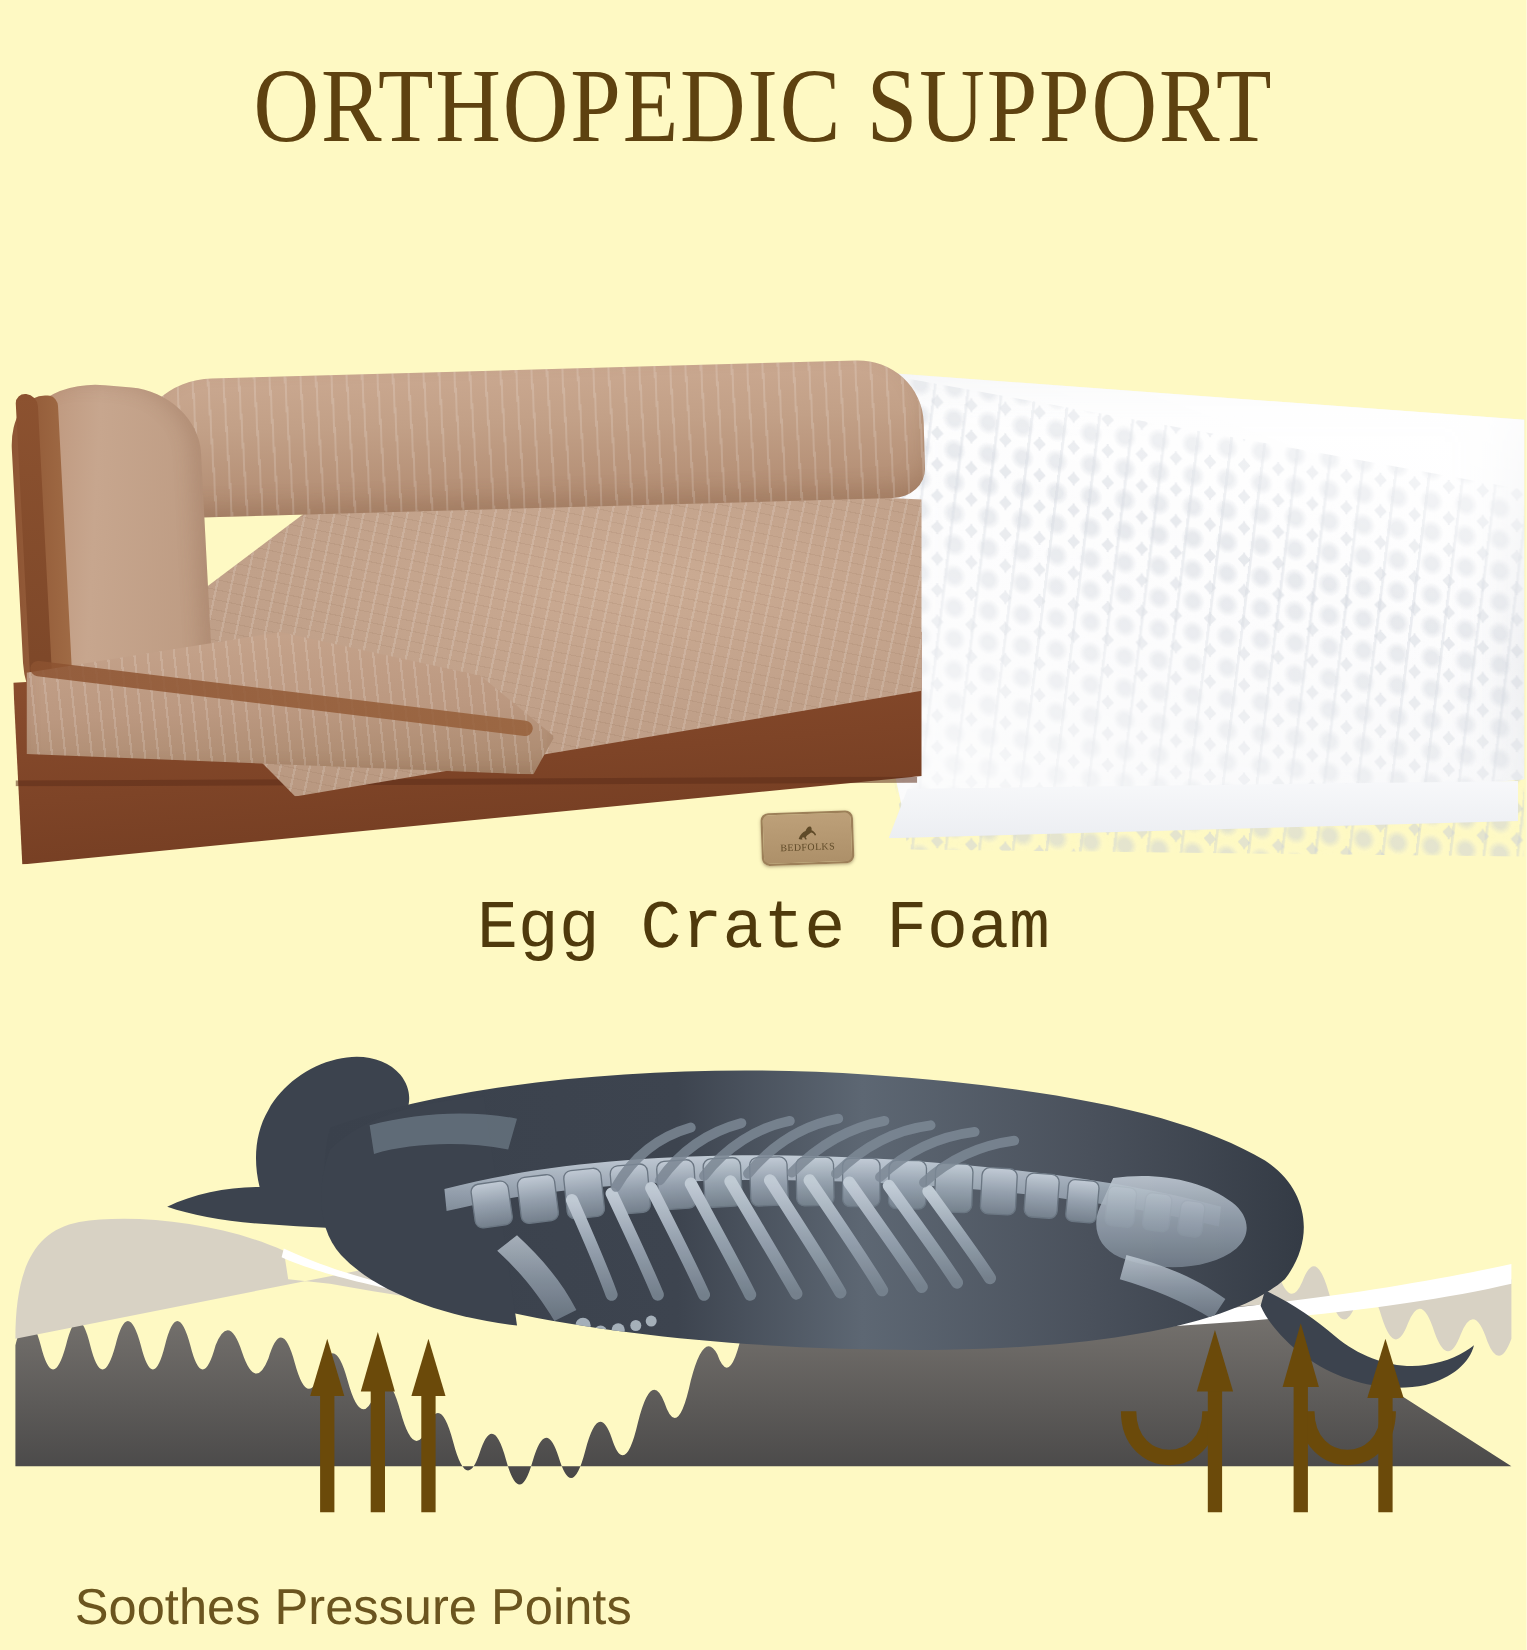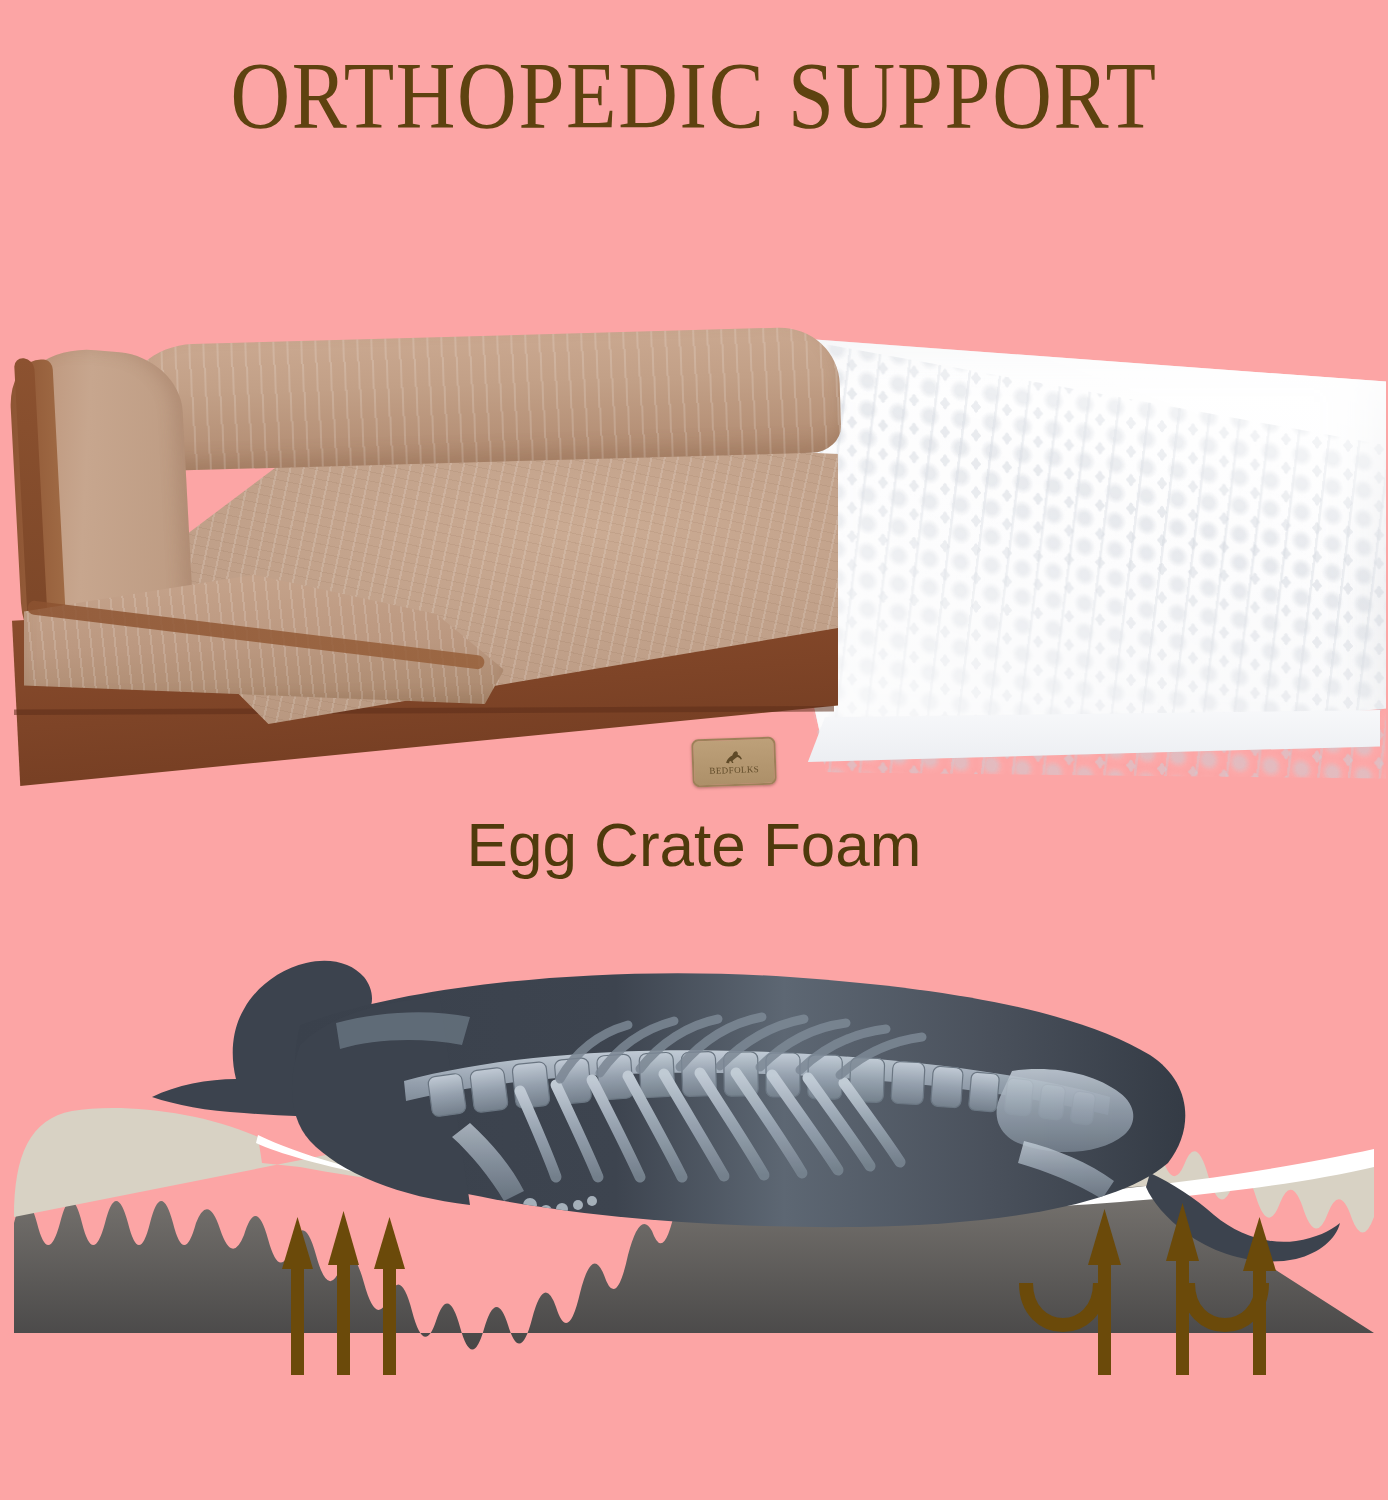--- a/index.html
+++ b/index.html
@@ -15,7 +15,7 @@
     position: relative;
     width: 1388px;
     height: 1500px;
-    background: #fca5a5;
+    background: #fef9c3;
     overflow: hidden;
   }
 

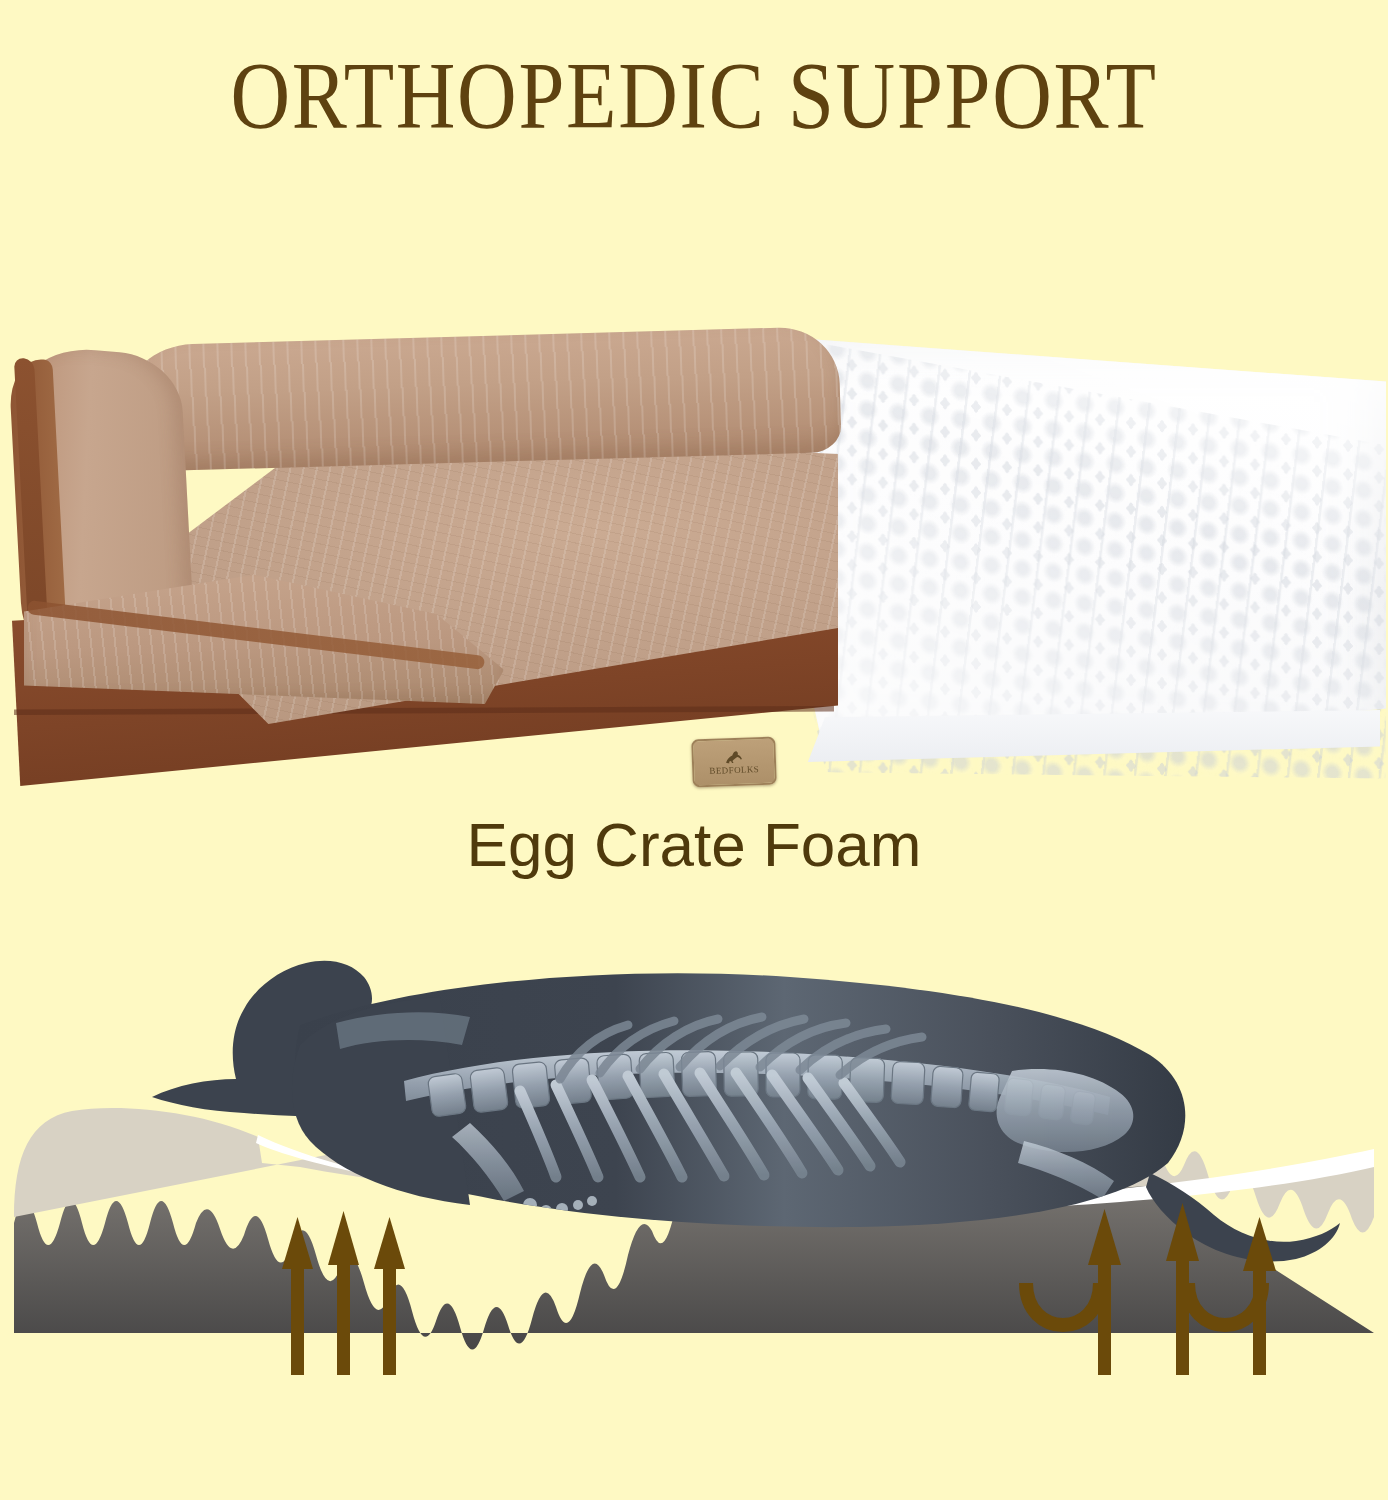--- a/index.html
+++ b/index.html
@@ -276,7 +276,7 @@
     top: 812px;
     width: 1388px;
     text-align: center;
-    font-family: Liberation Sans, sans-serif;
+    font-family: Liberation Mono, monospace;
     font-size: 62px;
     color: #4f3a0c;
     line-height: 1.05;

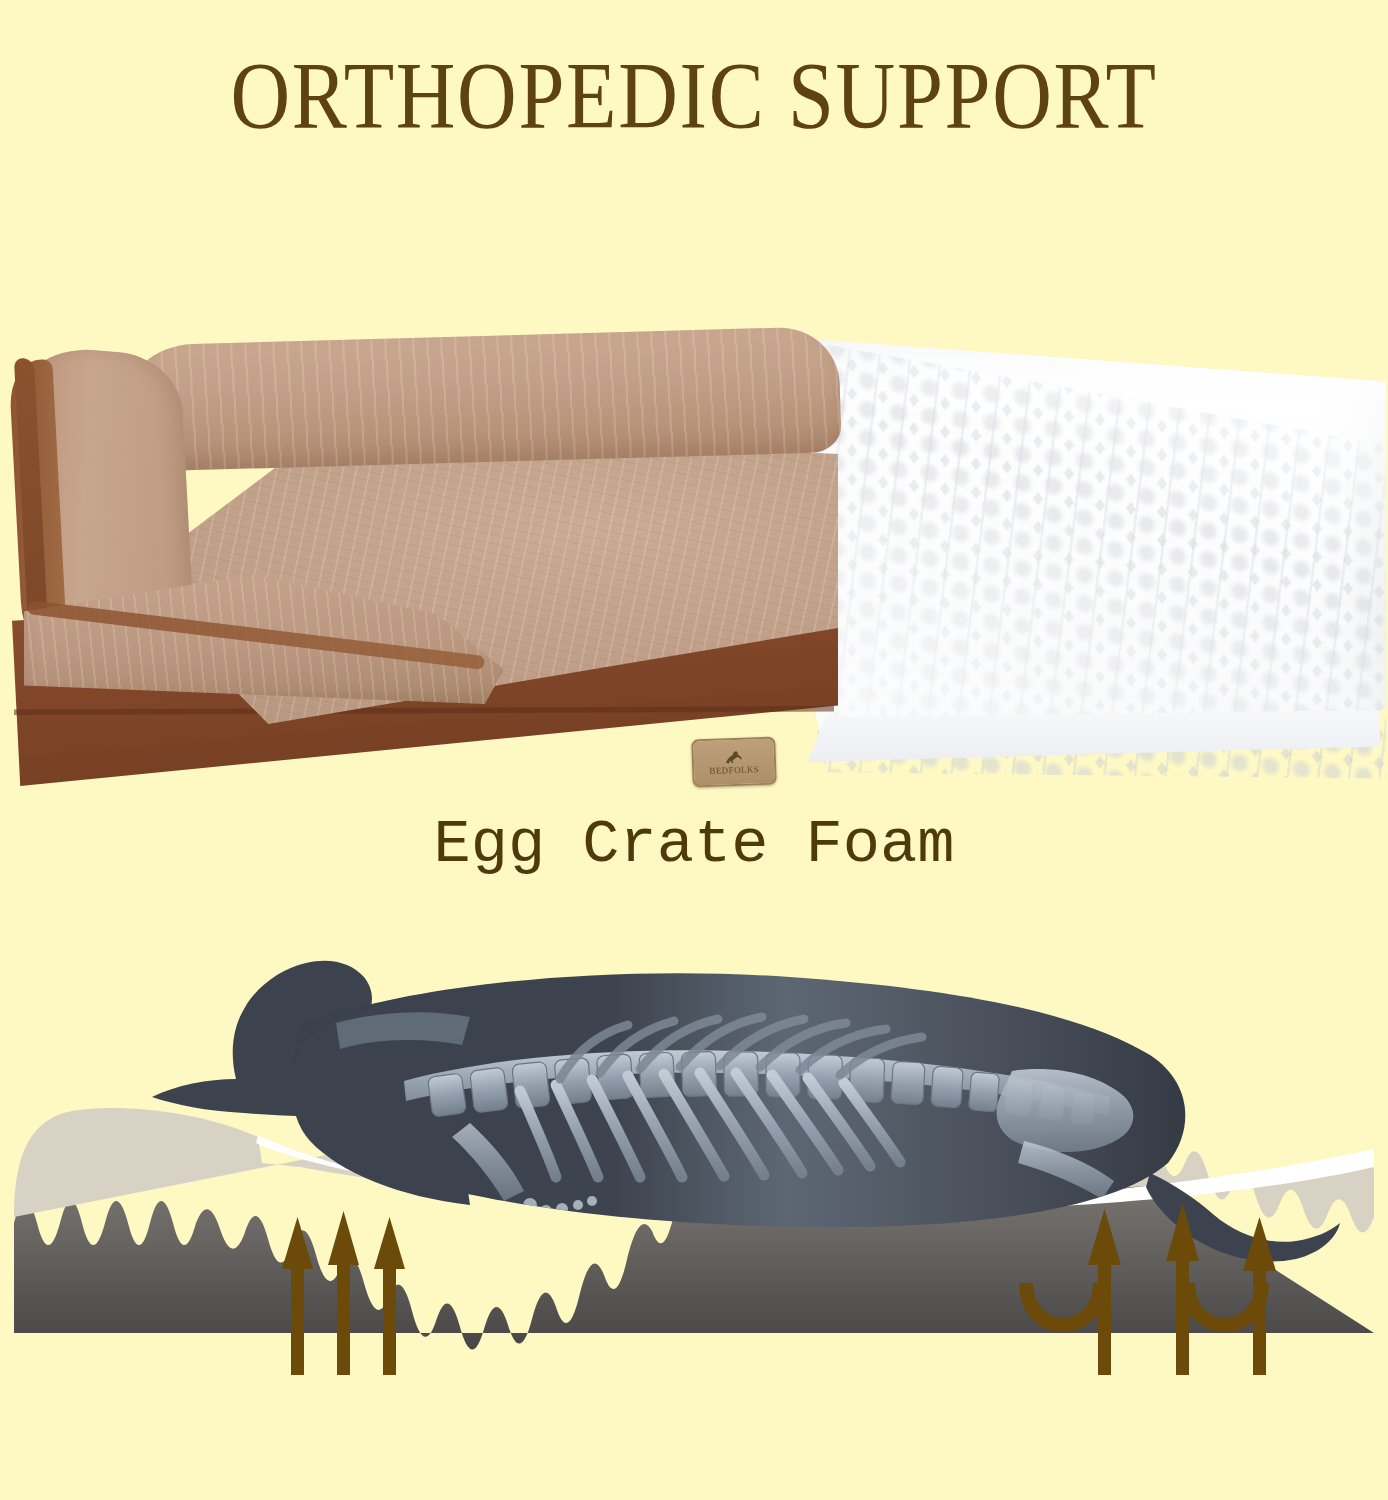--- a/index.html
+++ b/index.html
@@ -562,6 +562,7 @@
     </svg>
   </div>
 
+  <div class="bottom-label" id="label-pressure">Soothes Pressure Points</div>
 
 
 </div>

